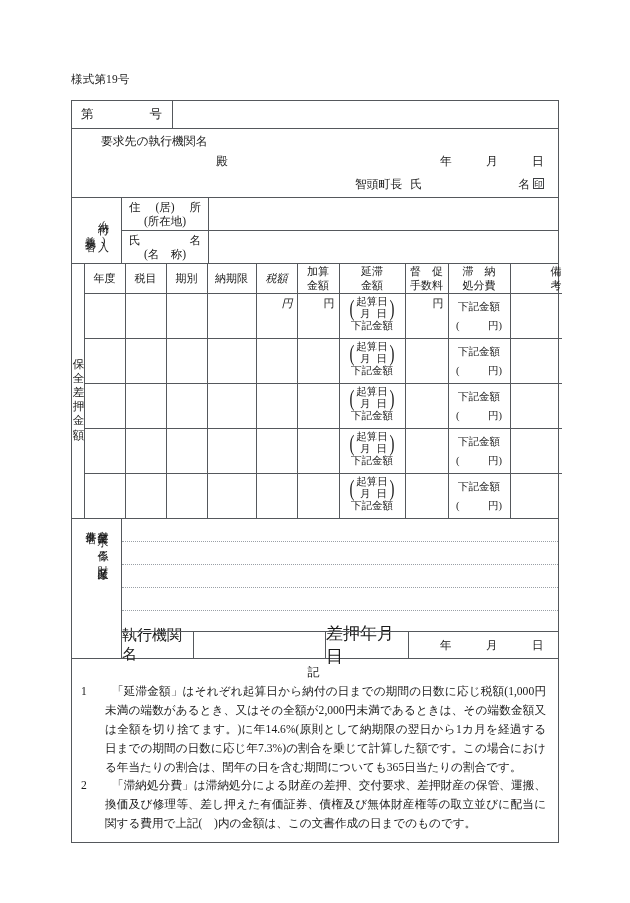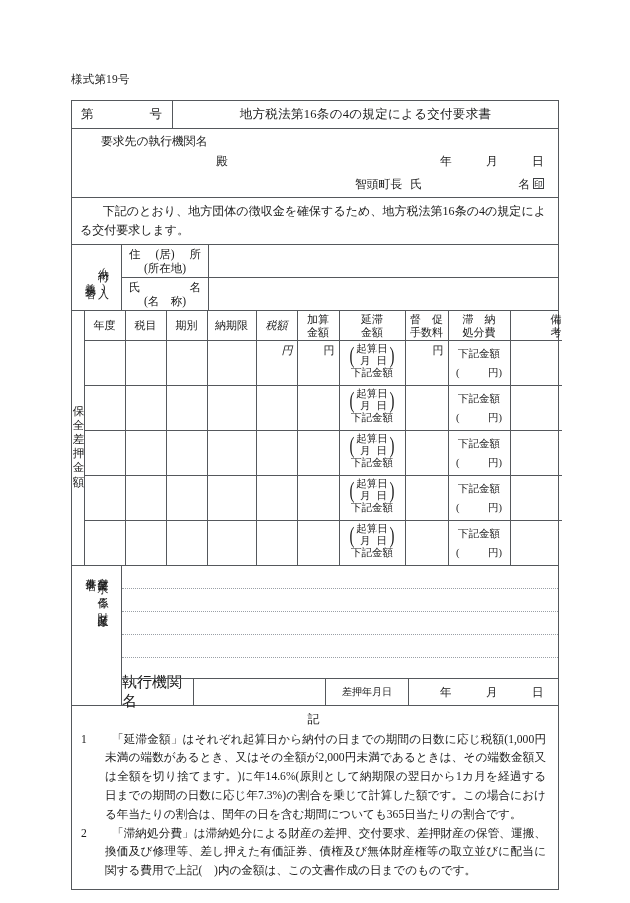--- a/index.html
+++ b/index.html
@@ -348,7 +348,6 @@
         <span>第</span>
         <span>号</span>
       </div>
-      <div class="cell-title">地方税法第16条の4の規定による交付要求書</div>
     </div>
 
     <div class="addr-block bb">

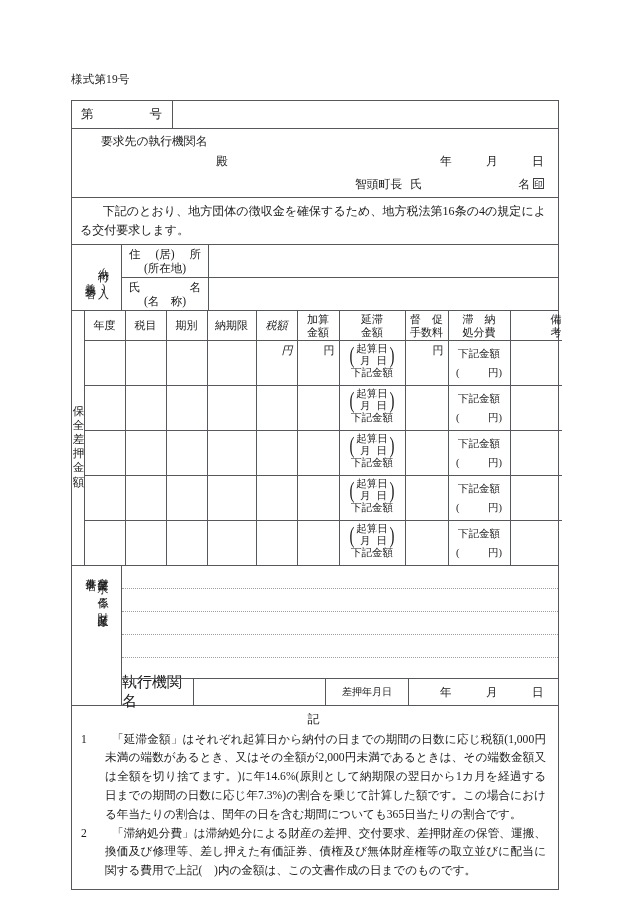--- a/index.html
+++ b/index.html
@@ -365,9 +365,6 @@
       </div>
     </div>
 
-    <div class="statement bb">
-      <span class="indent">下記のとおり、地方団体の徴収金を確保するため、地方税法第16条の4の規定による交付要求します。</span>
-    </div>
 
     <div class="taxpayer bb">
       <div class="tp-vlabel br">

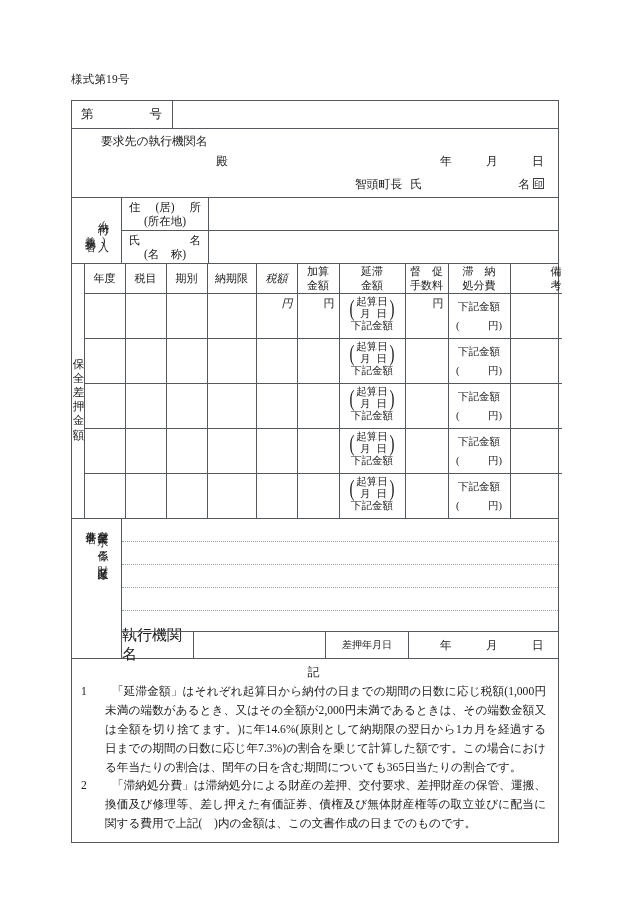--- a/index.html
+++ b/index.html
@@ -296,7 +296,7 @@
     display: flex;
     align-items: center;
     justify-content: center;
-    font-size: 10px;
+    font-size: 17px;
   }
   .seizure-val {
     flex: 1;

